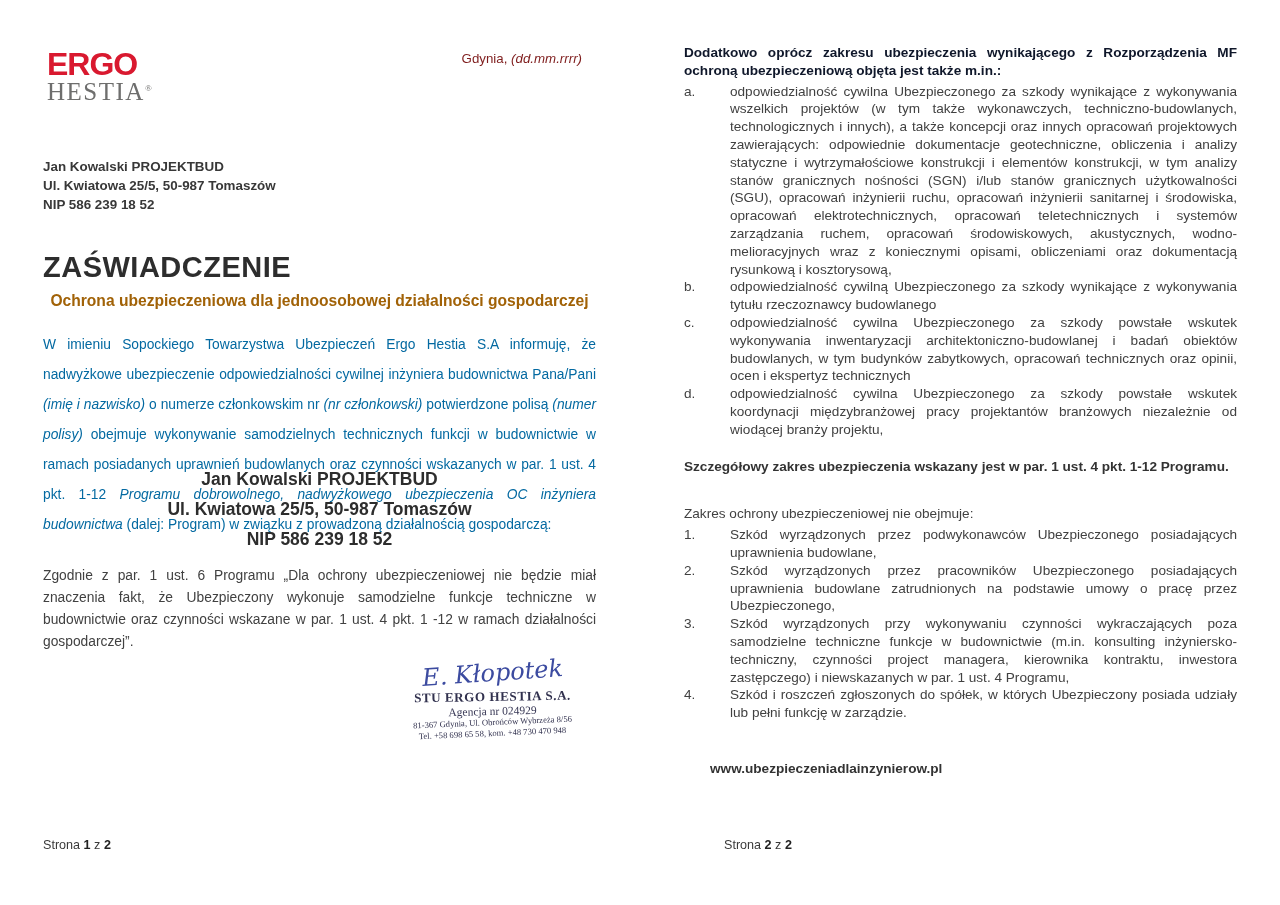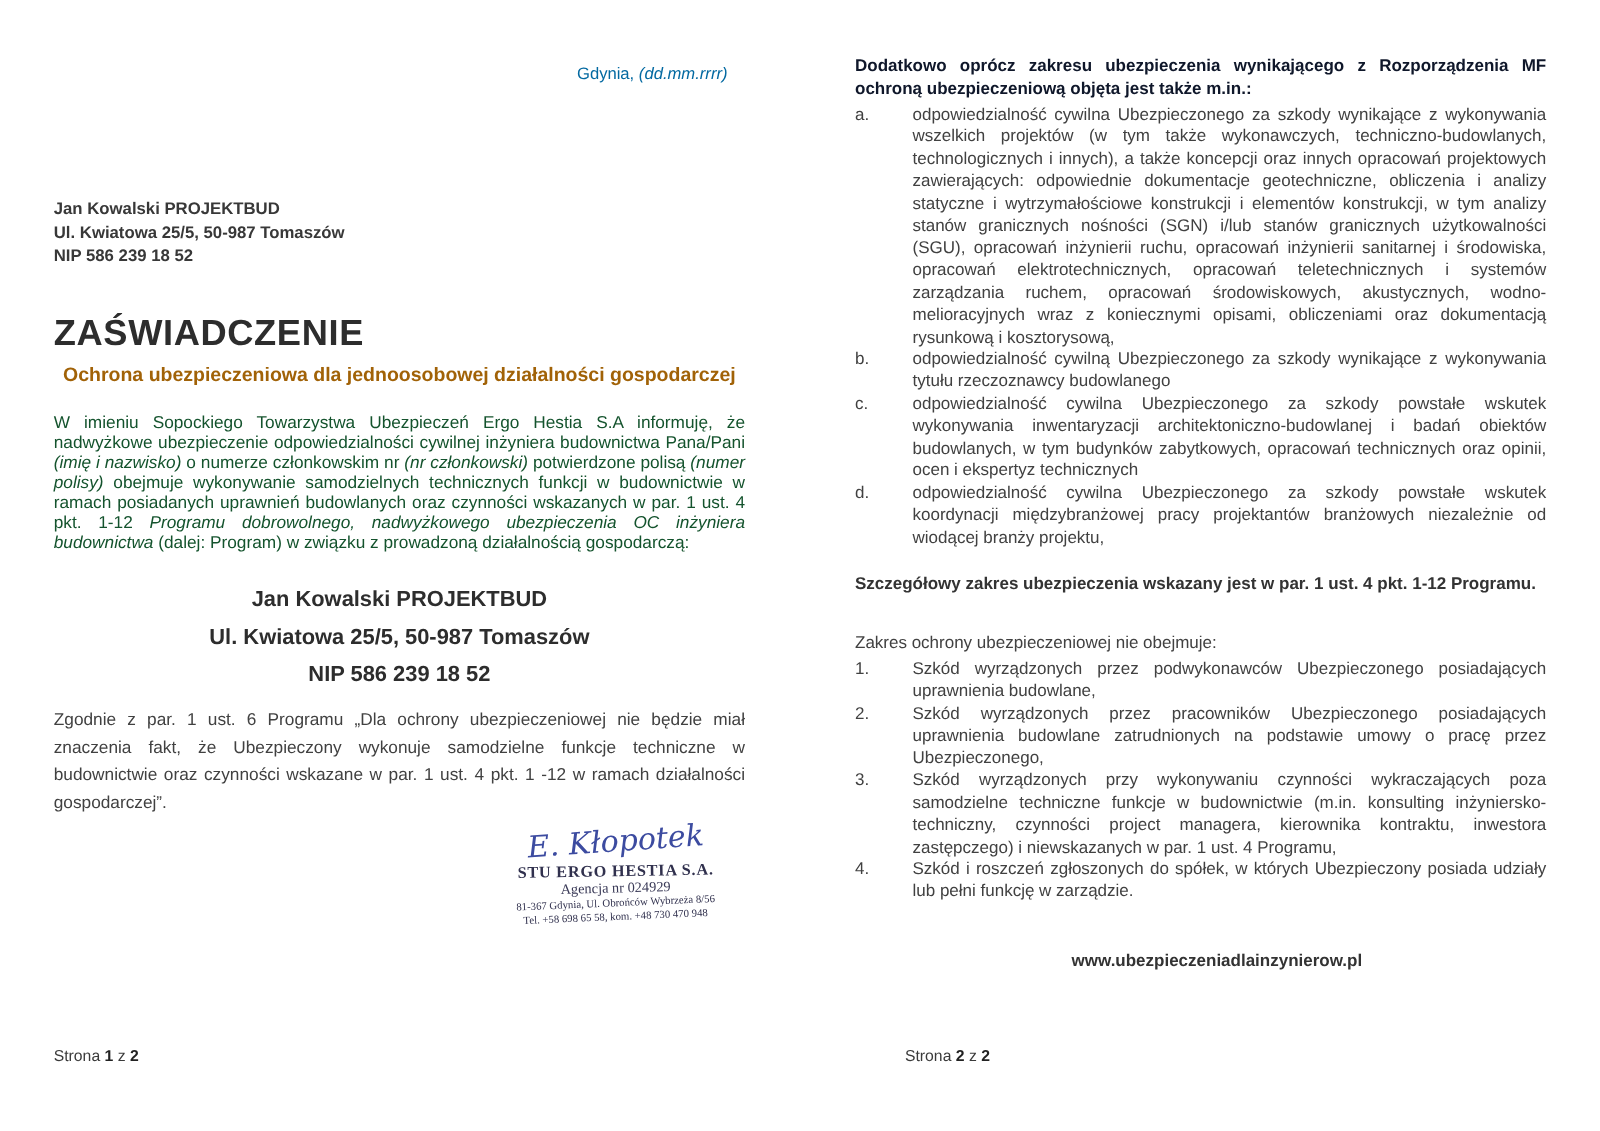--- a/index.html
+++ b/index.html
@@ -57,6 +57,10 @@
 
 <div class="page" id="page1">
 
+  <div class="logo">
+    <div class="logo-ergo">ERGO</div>
+    <div class="logo-hestia"><span>HESTIA</span><span class="logo-reg">®</span></div>
+  </div>
 
   <div class="dateline"><span>Gdynia, </span><span class="it">(dd.mm.rrrr)</span></div>
 

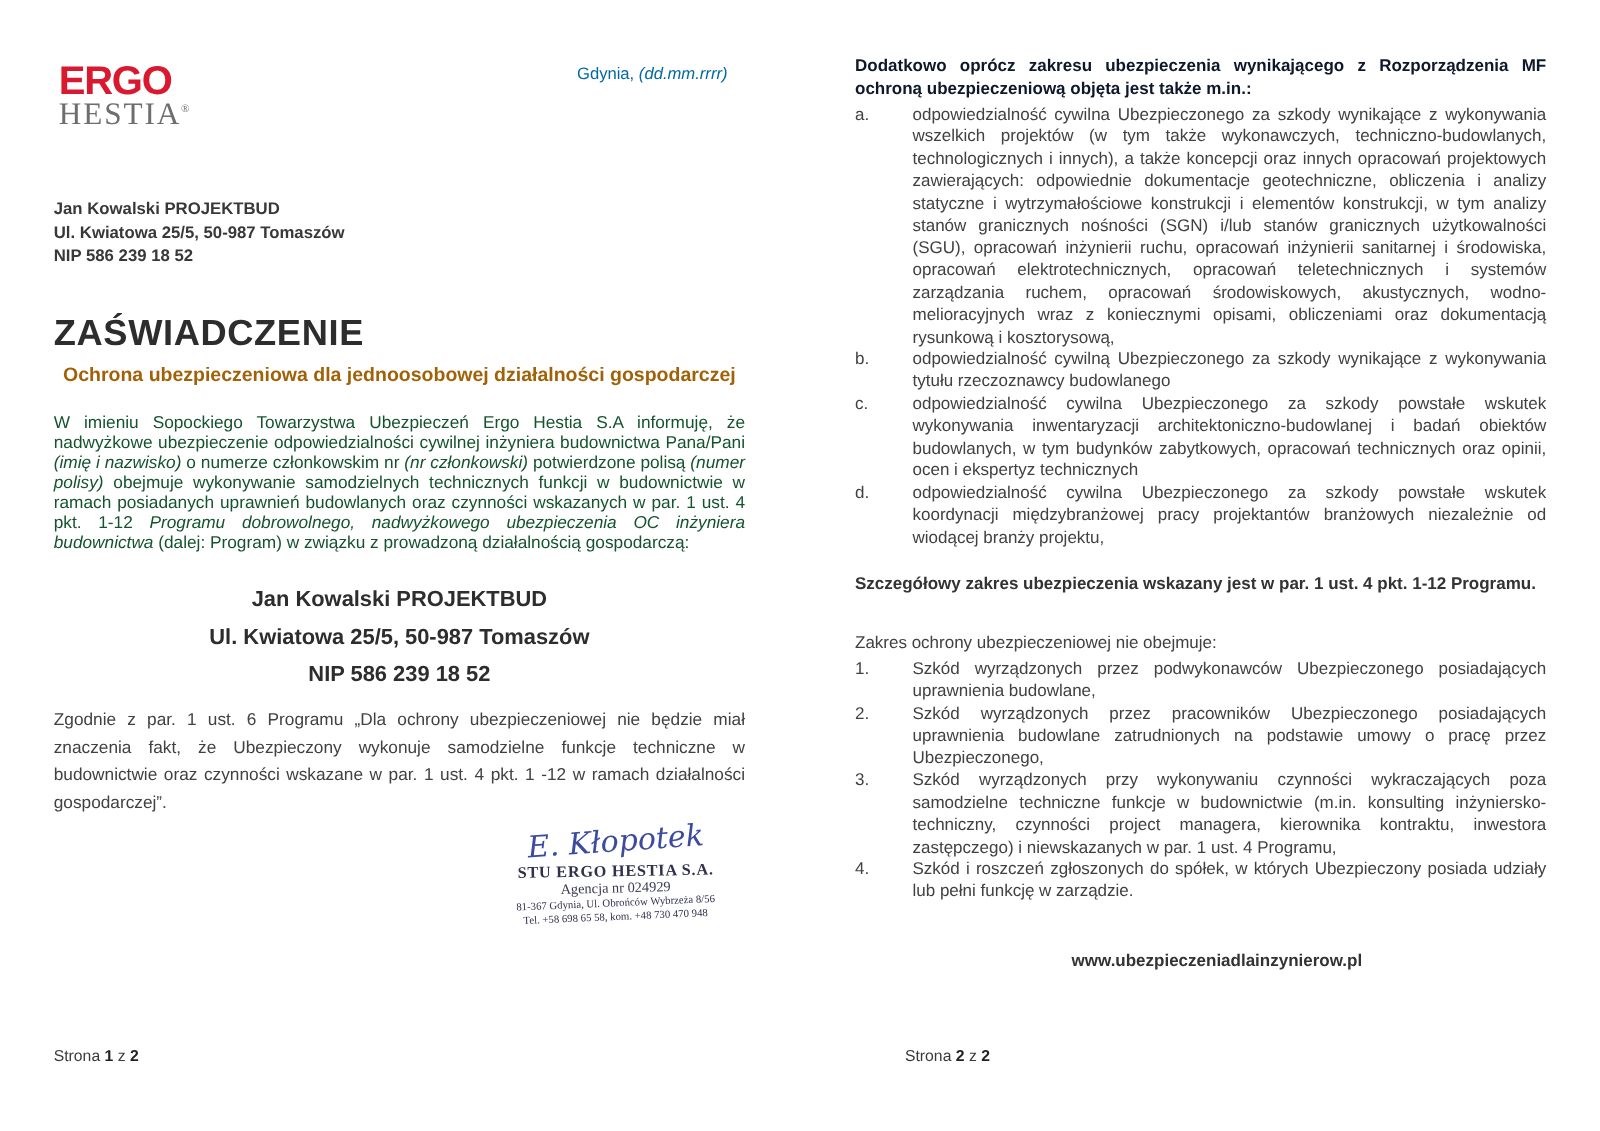--- a/index.html
+++ b/index.html
@@ -16,7 +16,7 @@
   .logo-hestia { font-family:"Liberation Serif", serif; font-size:25px; color:#6e6e6d; letter-spacing:1.5px; line-height:1; }
   .logo-reg { font-size:9px; vertical-align:super; letter-spacing:0; }
 
-  .dateline { position:absolute; top:51px; right:14px; font-size:13.3px; color:#0369a1; }
+  .dateline { position:absolute; top:51px; right:14px; font-size:13.3px; color:#7f1d1d; }
   .dateline .it { font-style:italic; }
 
   .recipient { position:absolute; top:157px; left:0; font-size:13.4px; font-weight:bold; line-height:19px; color:#383838; }

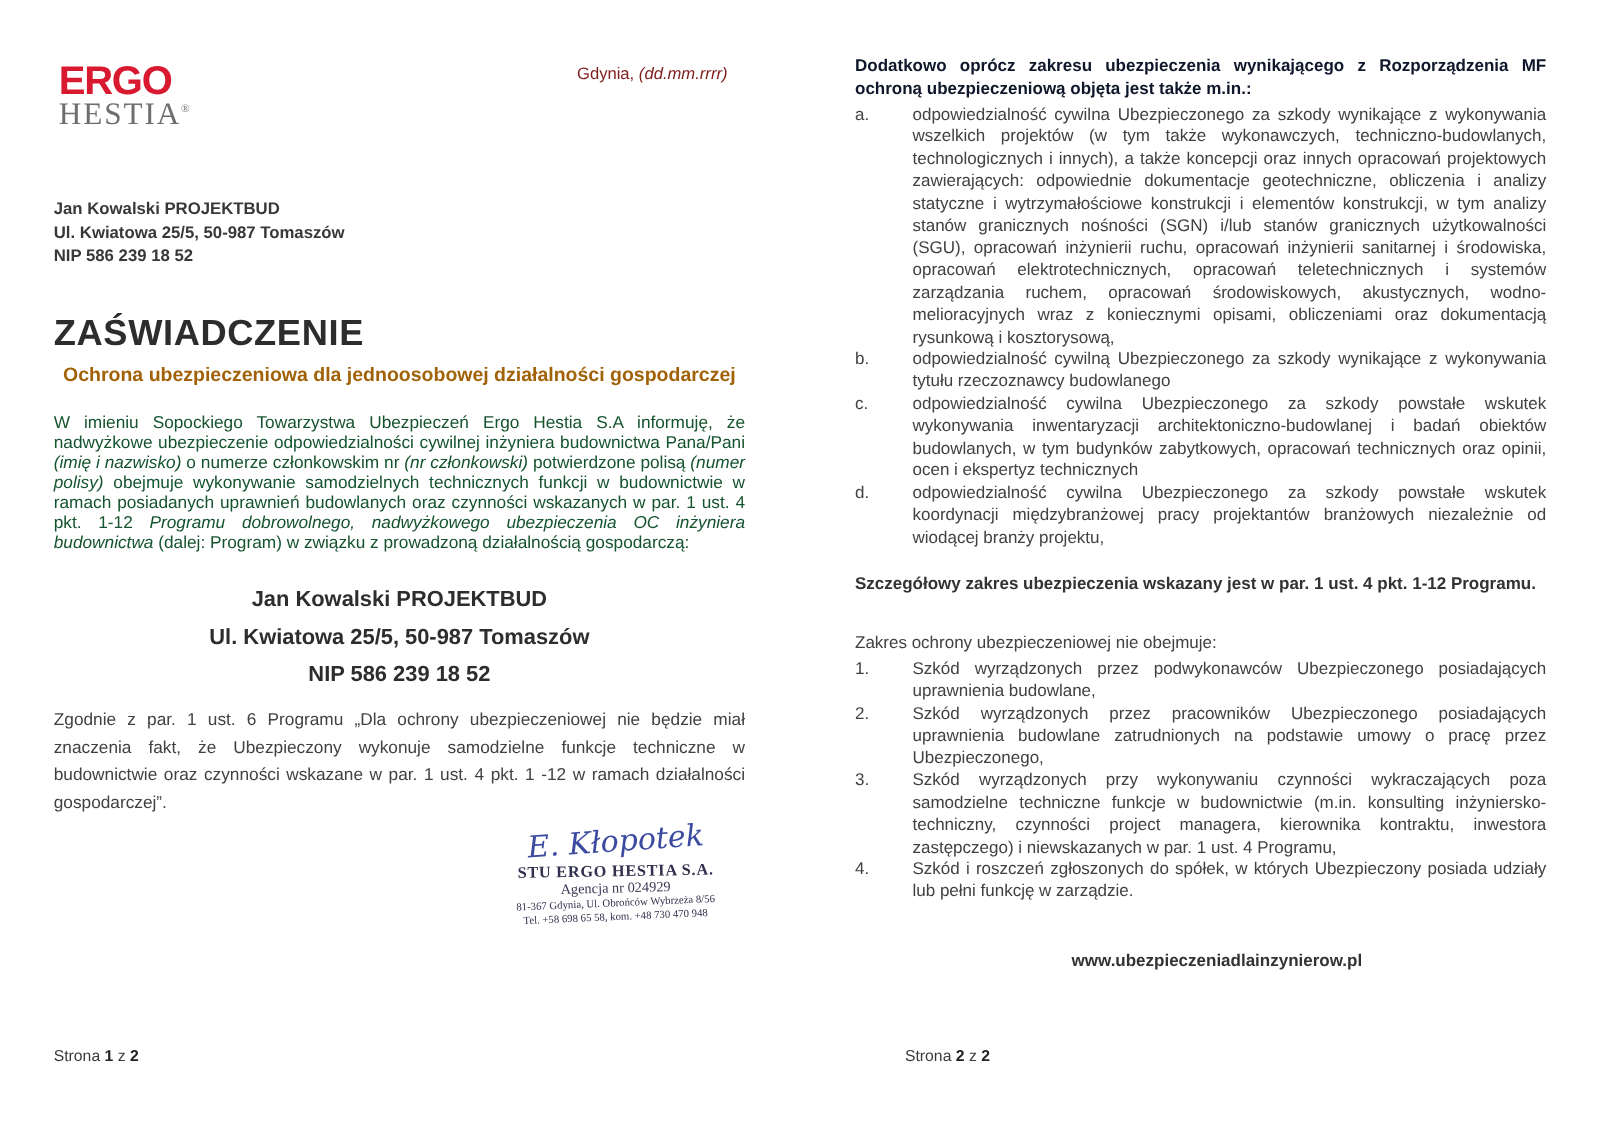--- a/index.html
+++ b/index.html
@@ -24,7 +24,7 @@
   .doc-title { position:absolute; top:251px; left:0; width:100%; text-align:left; font-size:29px; font-weight:bold; color:#2d2d2d; letter-spacing:0.5px; }
   .doc-subtitle { position:absolute; top:292px; left:0; width:100%; text-align:center; font-size:15.6px; font-weight:bold; color:#a16207; }
 
-  .intro { position:absolute; top:330px; left:0; width:100%; font-size:13.8px; line-height:16px; text-align:justify; color:#14532d; }
+  .intro { position:absolute; top:330px; left:0; width:100%; font-size:13.8px; line-height:30px; text-align:justify; color:#0369a1; }
   .intro .it { font-style:italic; }
 
   .insured { position:absolute; top:464px; left:0; width:100%; text-align:center; font-size:17.5px; font-weight:bold; line-height:30px; color:#2d2d2d; }

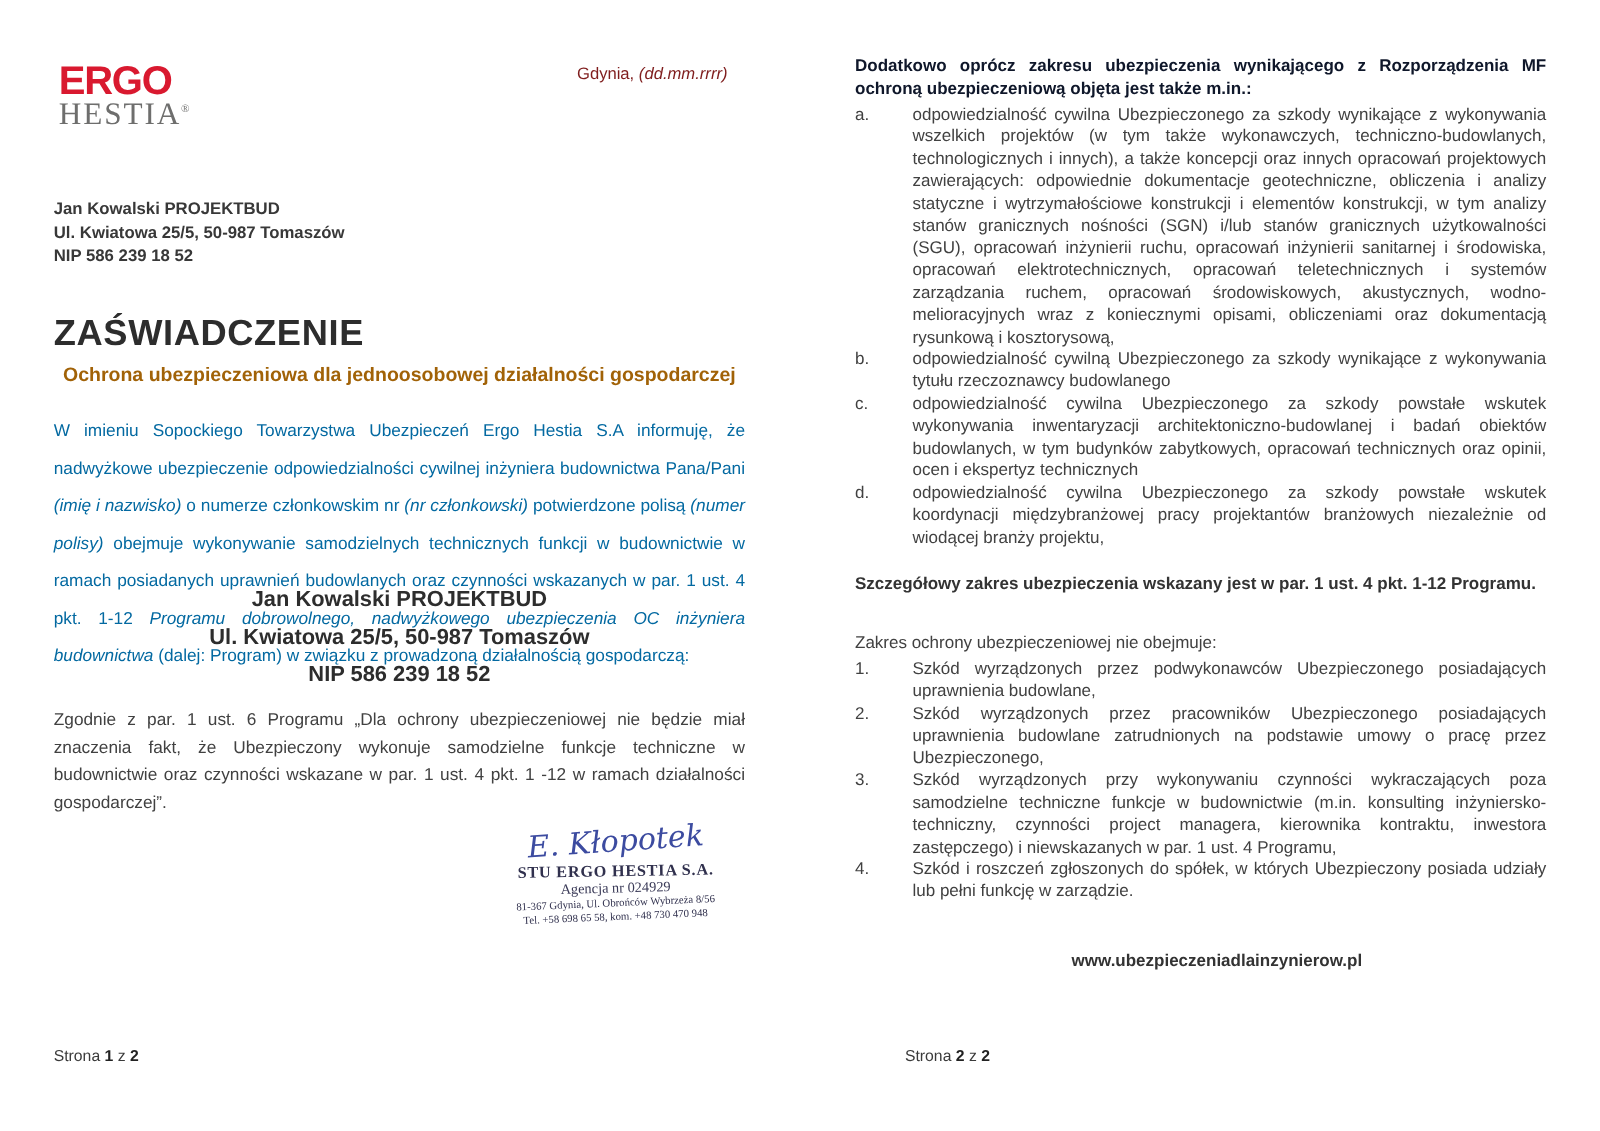--- a/index.html
+++ b/index.html
@@ -50,7 +50,7 @@
   .li .text { flex:1; text-align:justify;margin-left:20px; }
   .scope-bold { font-weight:bold; color:#333333; margin-top:19px; text-align:justify; }
   .excl-heading { margin-top:30px; margin-bottom:3px; }
-  .website { font-weight:bold; color:#333333; margin-top:38px; margin-left:26px;text-align:center; }
+  .website { font-weight:bold; color:#333333; margin-top:38px; margin-left:26px; }
 </style>
 </head>
 <body>

